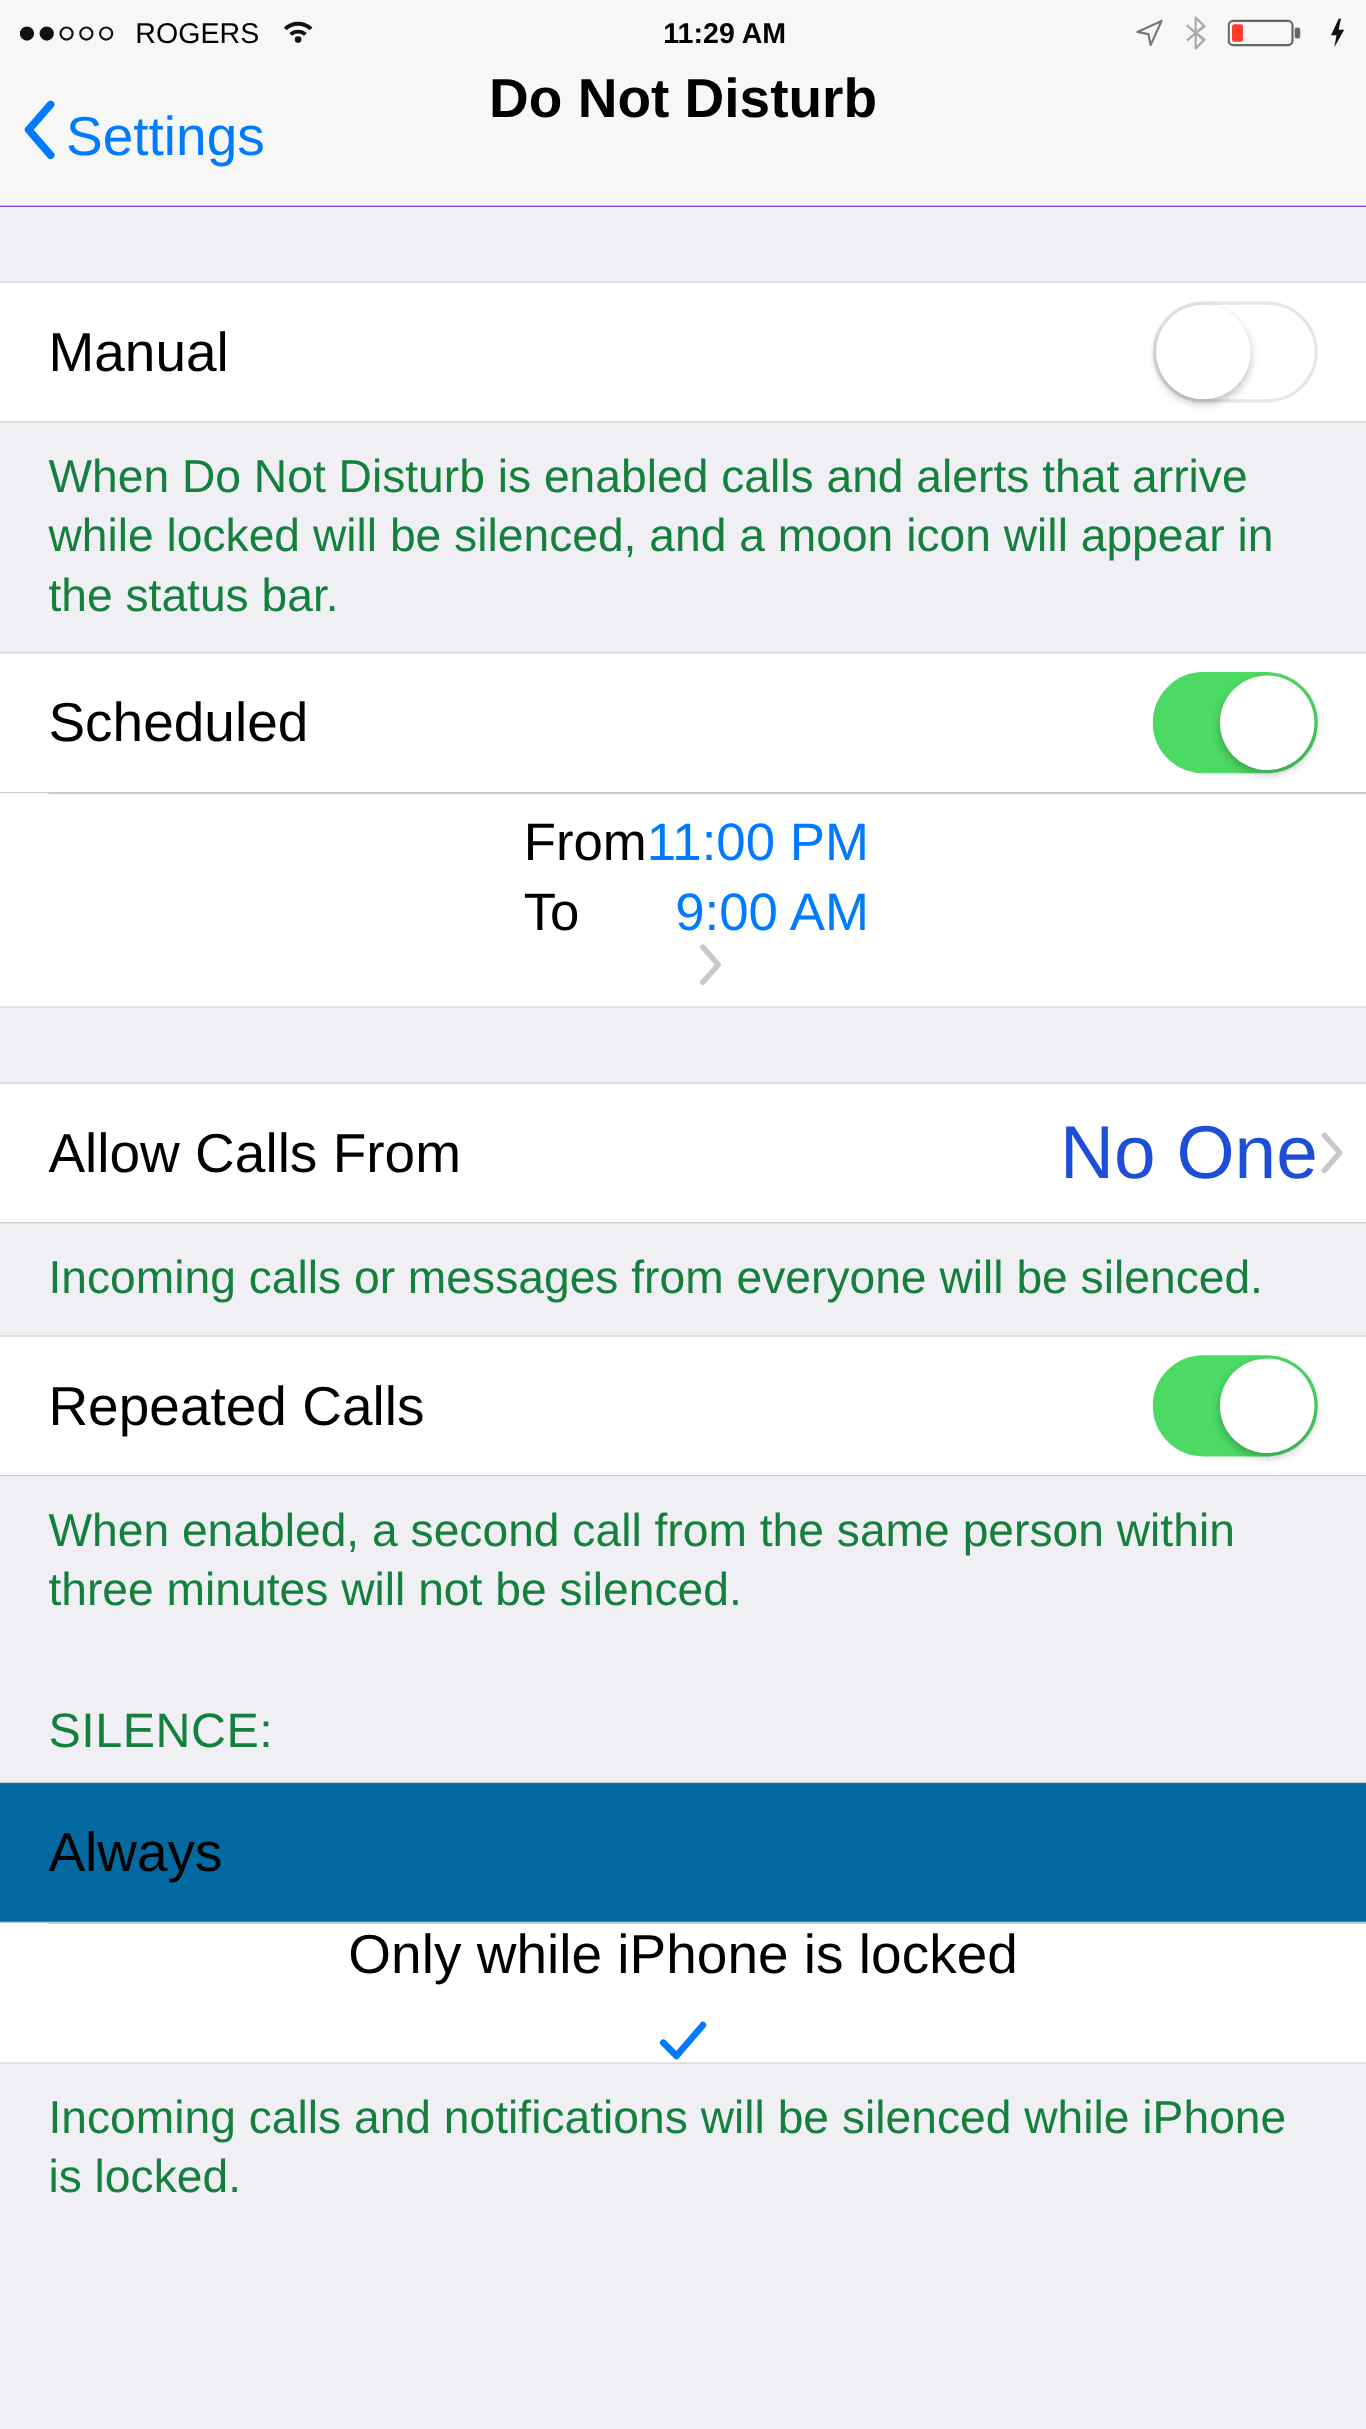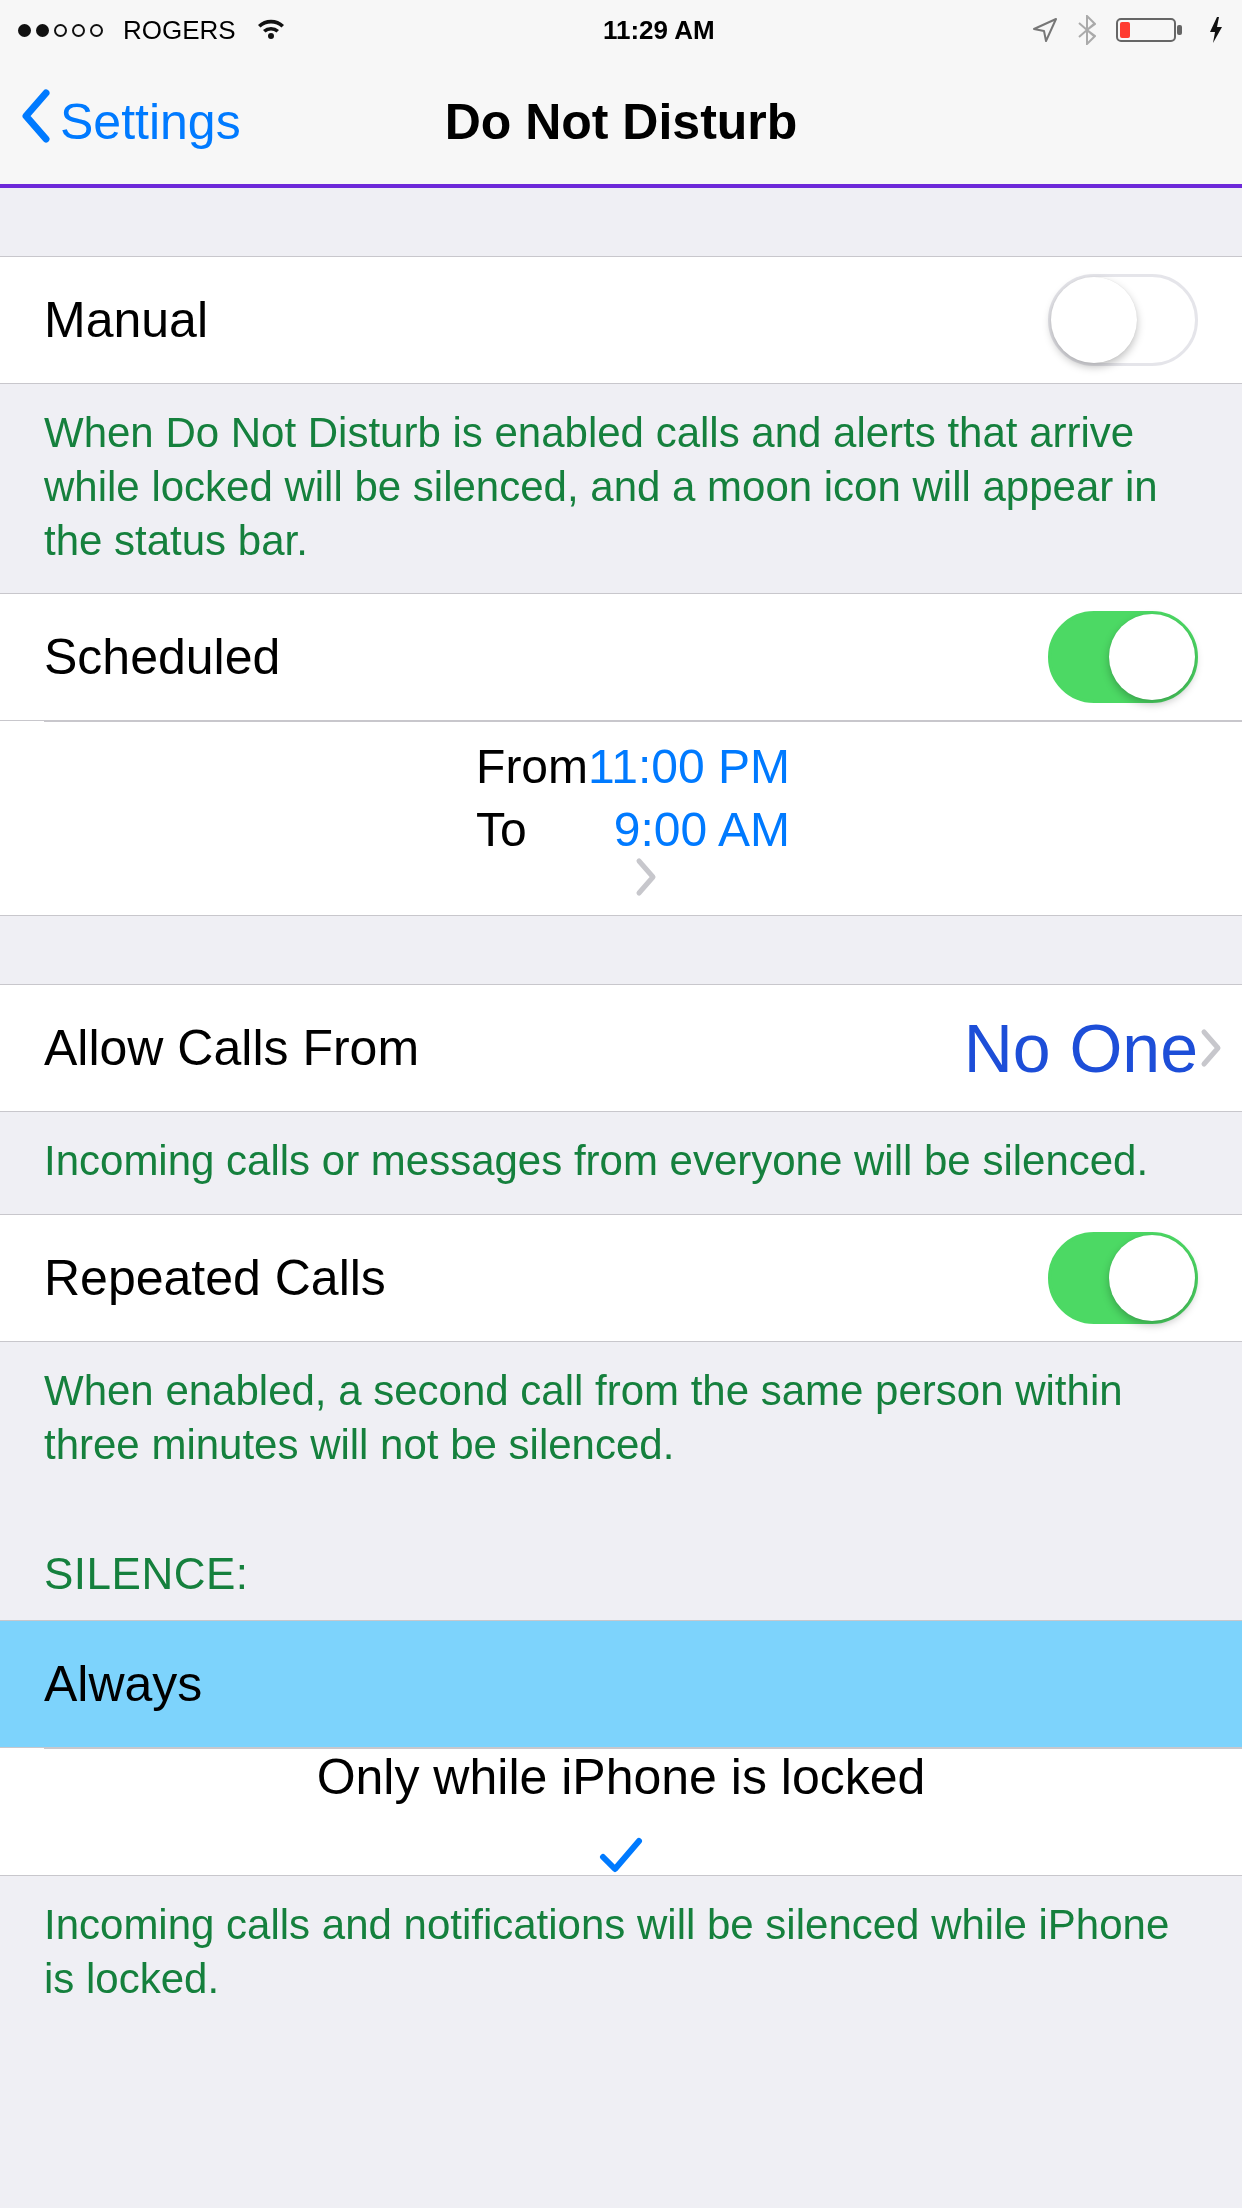--- a/index.html
+++ b/index.html
@@ -34,9 +34,8 @@
   .nav-bar {
     height: 128px;
     background: #F7F7F7;
-    border-bottom: 4px solid #6d28d9;
-    display: flex;
-    align-items: center;
+    border-bottom: 1px solid #6d28d9;
+    display: flex;
     position: relative;
   }
   .nav-back {

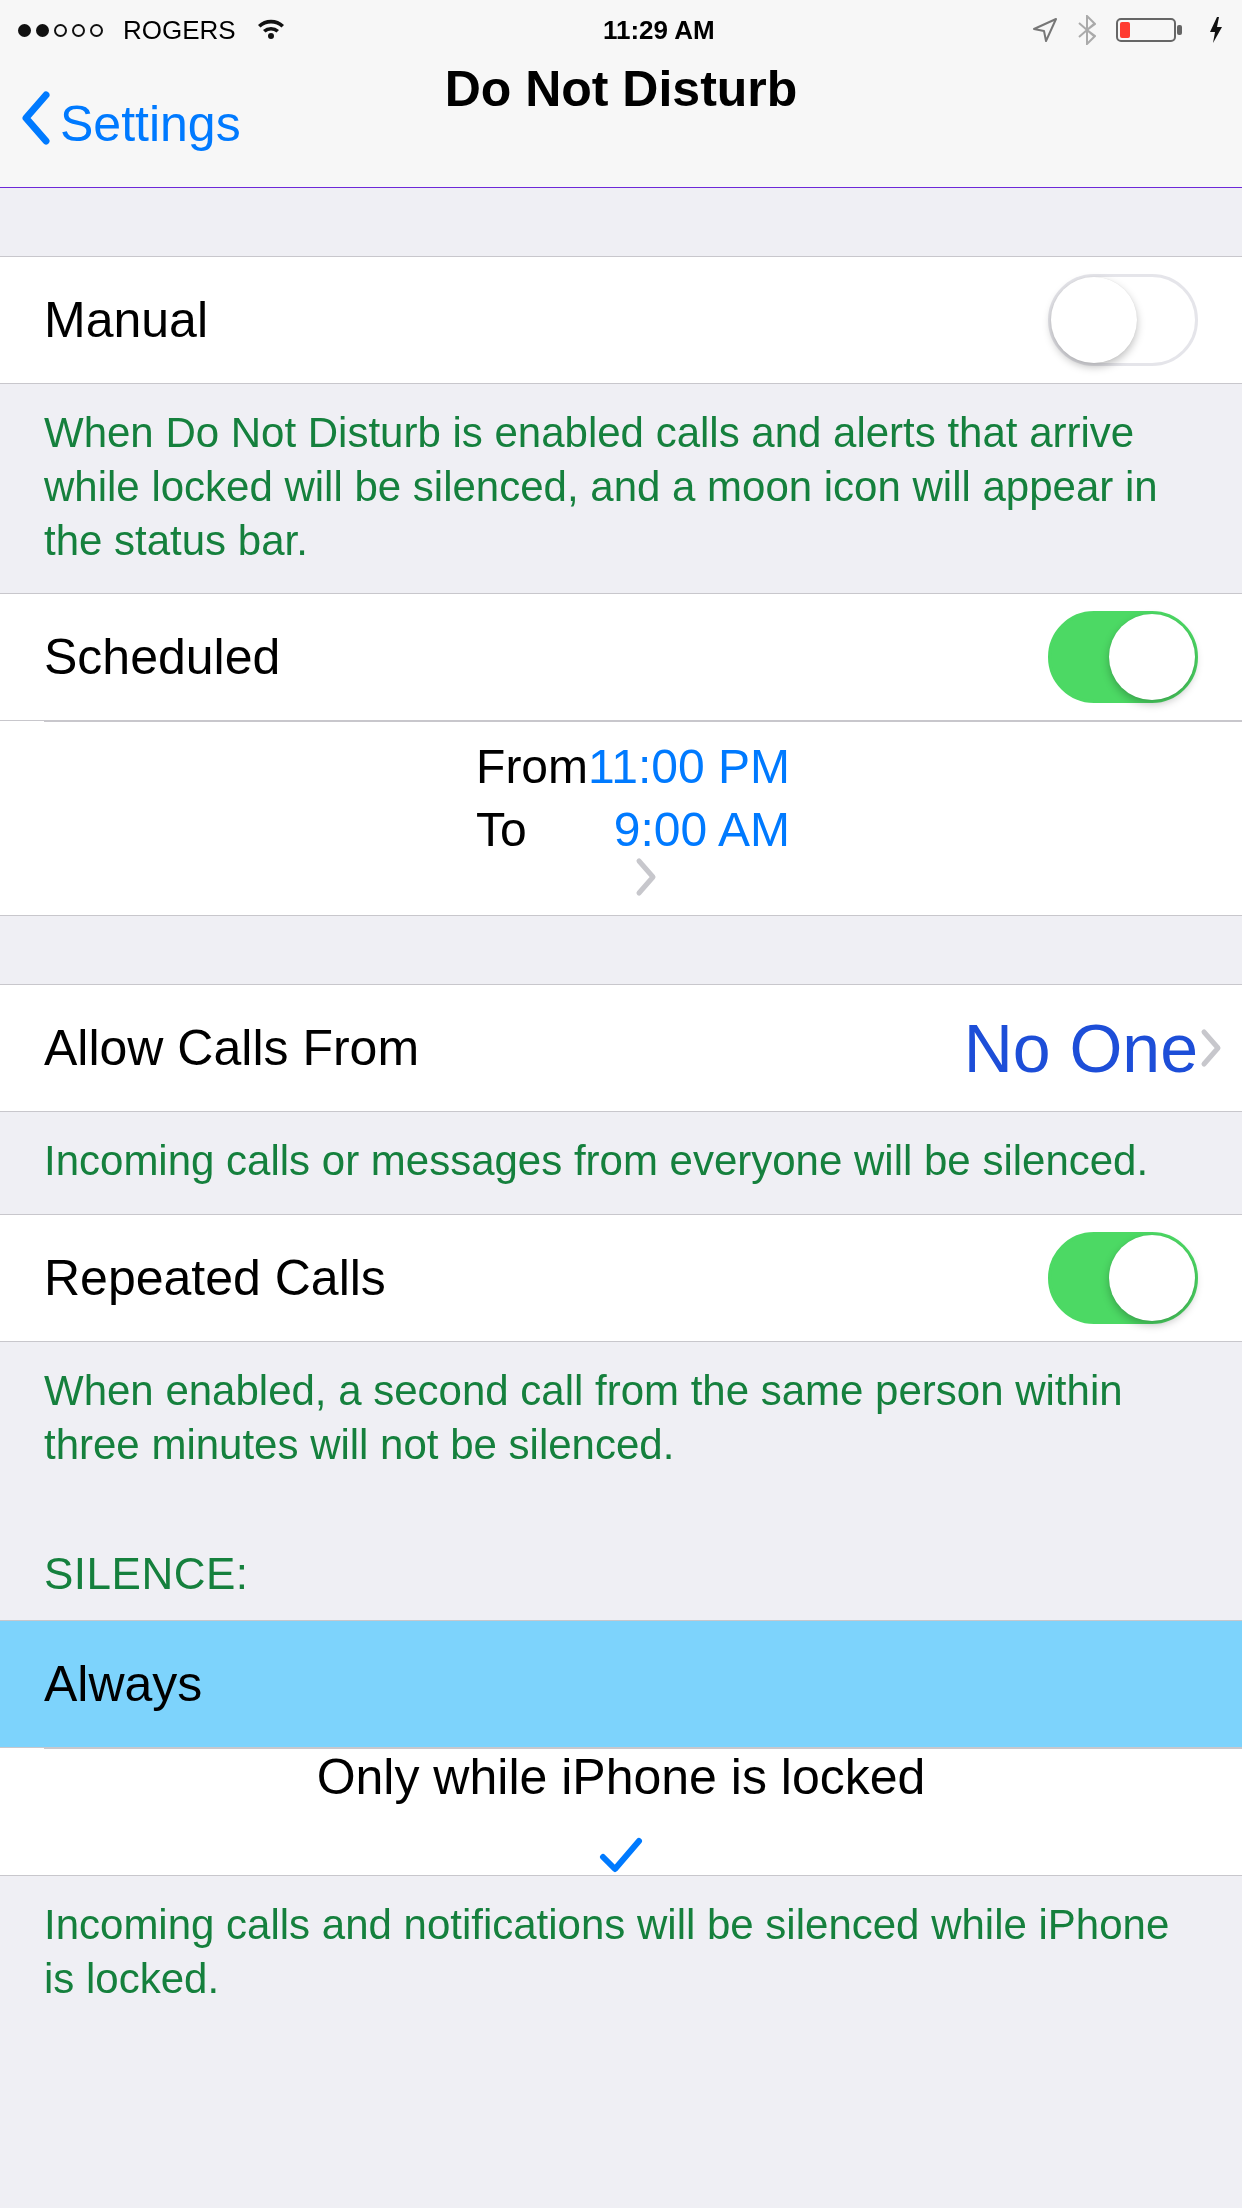--- a/index.html
+++ b/index.html
@@ -72,7 +72,7 @@
   }
   .cell + .cell { border-top: none; flex-direction: column; }
   .cell.no-top-border { border-top: none; }
-  .cell.selected { background: #7dd3fc; }
+  .cell.selected { background: #0369a1; }
   .cell .label { flex: 1; }
   .cell .detail { color: #1d4ed8; font-size: 68px; }
 

